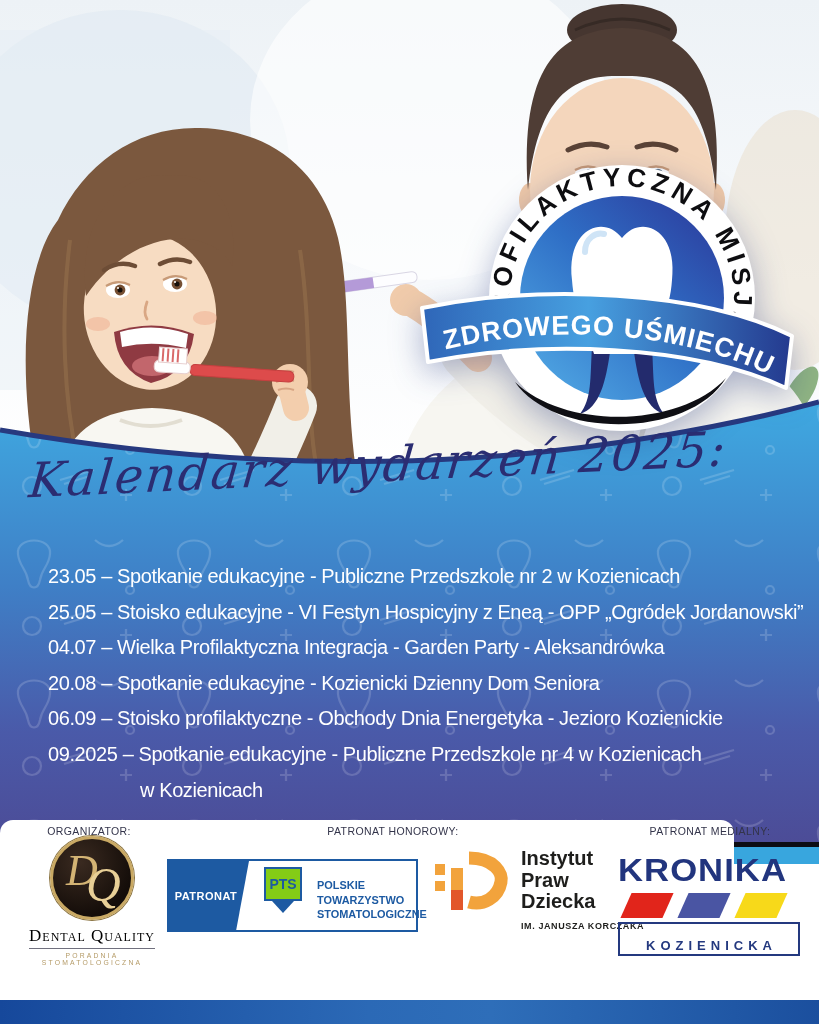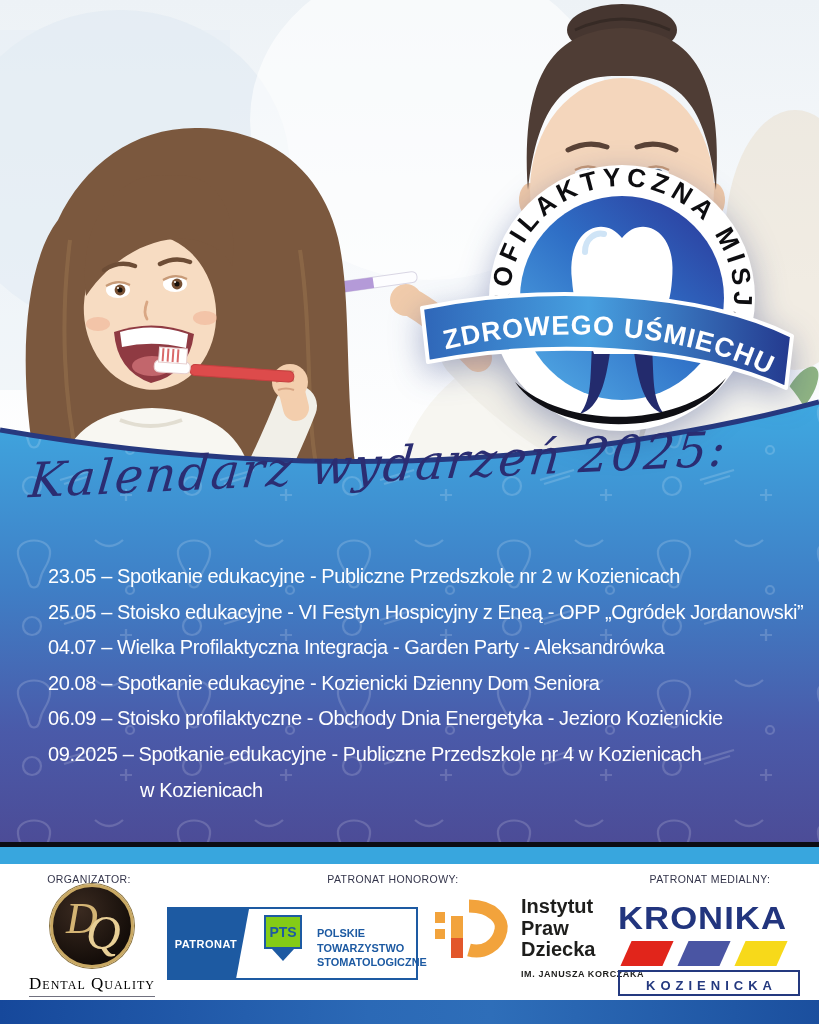--- a/index.html
+++ b/index.html
@@ -37,7 +37,7 @@
                 background:linear-gradient(90deg,#16489b 0%,#2b69b6 45%,#2e6eb9 60%,#1b4f9e 100%); }
 
   
-  .footer { position:absolute; left:0; top:868px; width:734px; height:136px; background:#ffffff;border-radius:13px; }
+  .footer { position:absolute; left:0; top:820px; width:734px; height:136px; background:#ffffff;border-radius:13px; }
   .f-label { position:absolute; top:5px; font-size:10.5px; color:#33344a; letter-spacing:0.4px; text-align:center; }
 
   .dq { position:absolute; left:24px; top:16px; width:136px; text-align:center; }

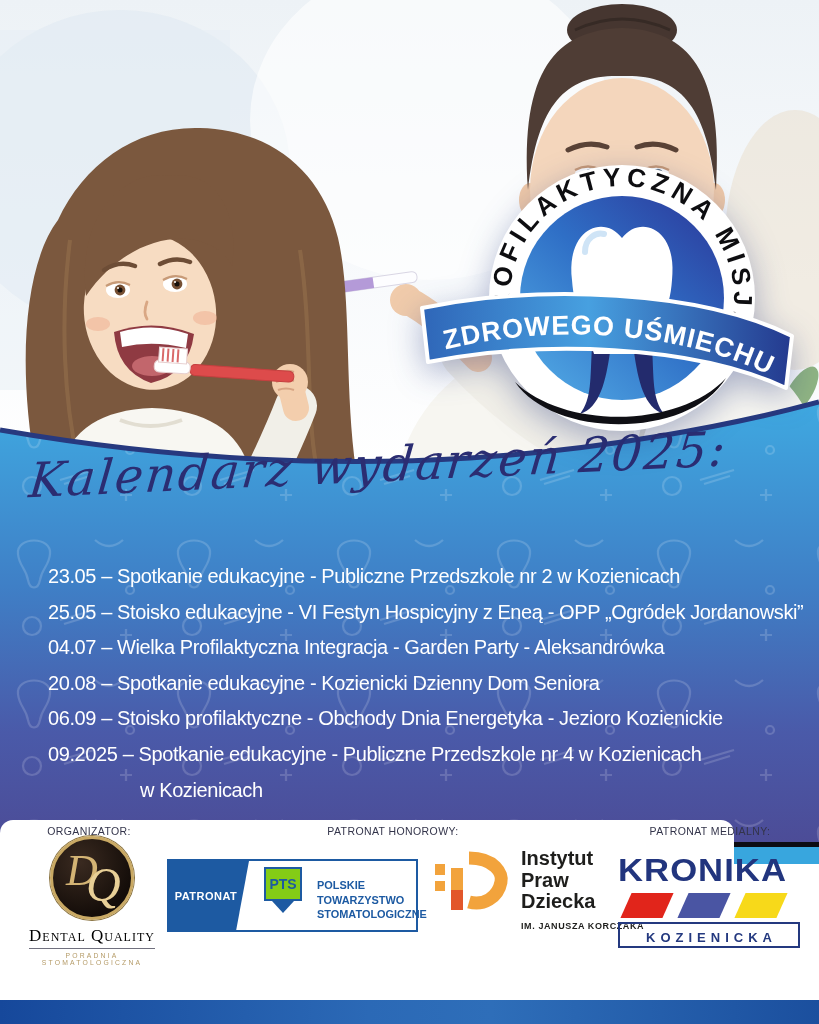--- a/index.html
+++ b/index.html
@@ -87,7 +87,7 @@
   .kr-stripes .s2 { background:#4a55a3; }
   .kr-stripes .s3 { background:#f7d91a; }
   .kr-sub { margin-top:4px; border:2px solid #24397f; color:#24397f; font-size:13px; font-weight:bold;
-            letter-spacing:5px; text-align:center; padding:6px 0 1px 5px; }
+            letter-spacing:5px; text-align:center; padding:14px 0 1px 5px; }
 </style>
 </head>
 <body>

